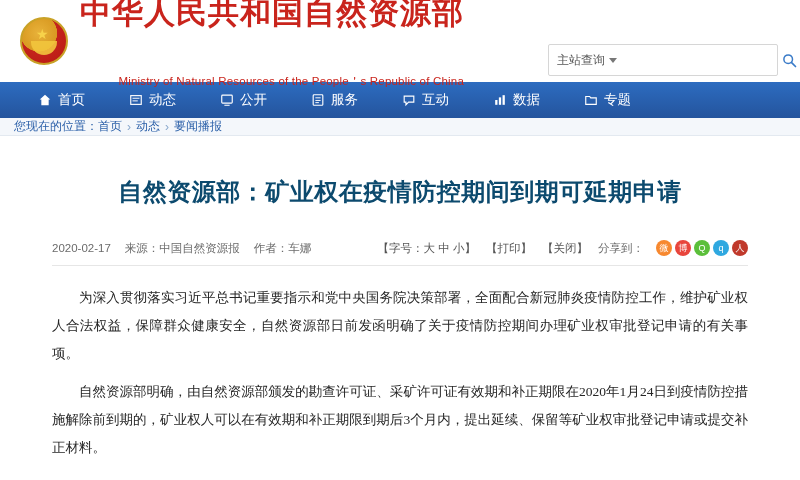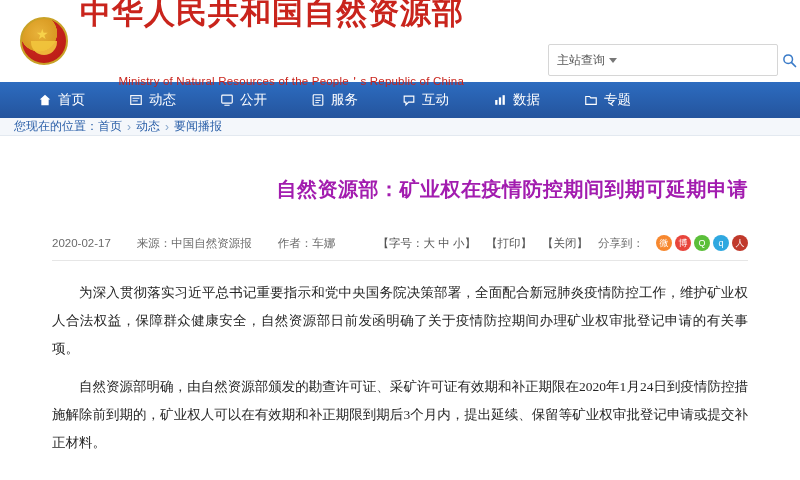--- a/index.html
+++ b/index.html
@@ -178,11 +178,11 @@
     box-sizing: border-box;
   }
   .art-title {
-    text-align: right;
+    text-align: center;
     font-family: "Liberation Serif", serif;
-    font-size: 20px;
+    font-size: 24px;
     font-weight: bold;
-    color: #a21caf;
+    color: #0c4a6e;
     margin-top: 40px;
     letter-spacing: .5px;
   }

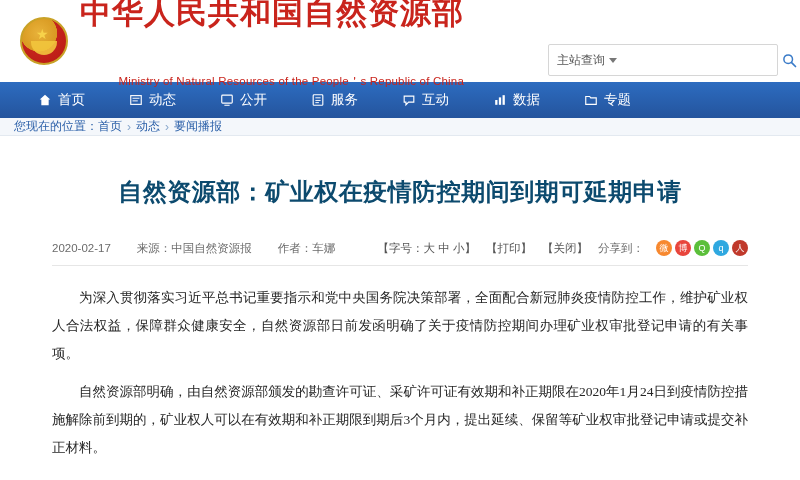--- a/index.html
+++ b/index.html
@@ -195,7 +195,7 @@
     border-bottom: 1px solid #e6e6e6;
     padding-bottom: 9px;
   }
-  .meta-left { display: flex; align-items: center; gap: 26px; }
+  .meta-left { display: flex; align-items: center; gap: 14px; }
   .meta-right {
     margin-left: auto;
     display: flex;

